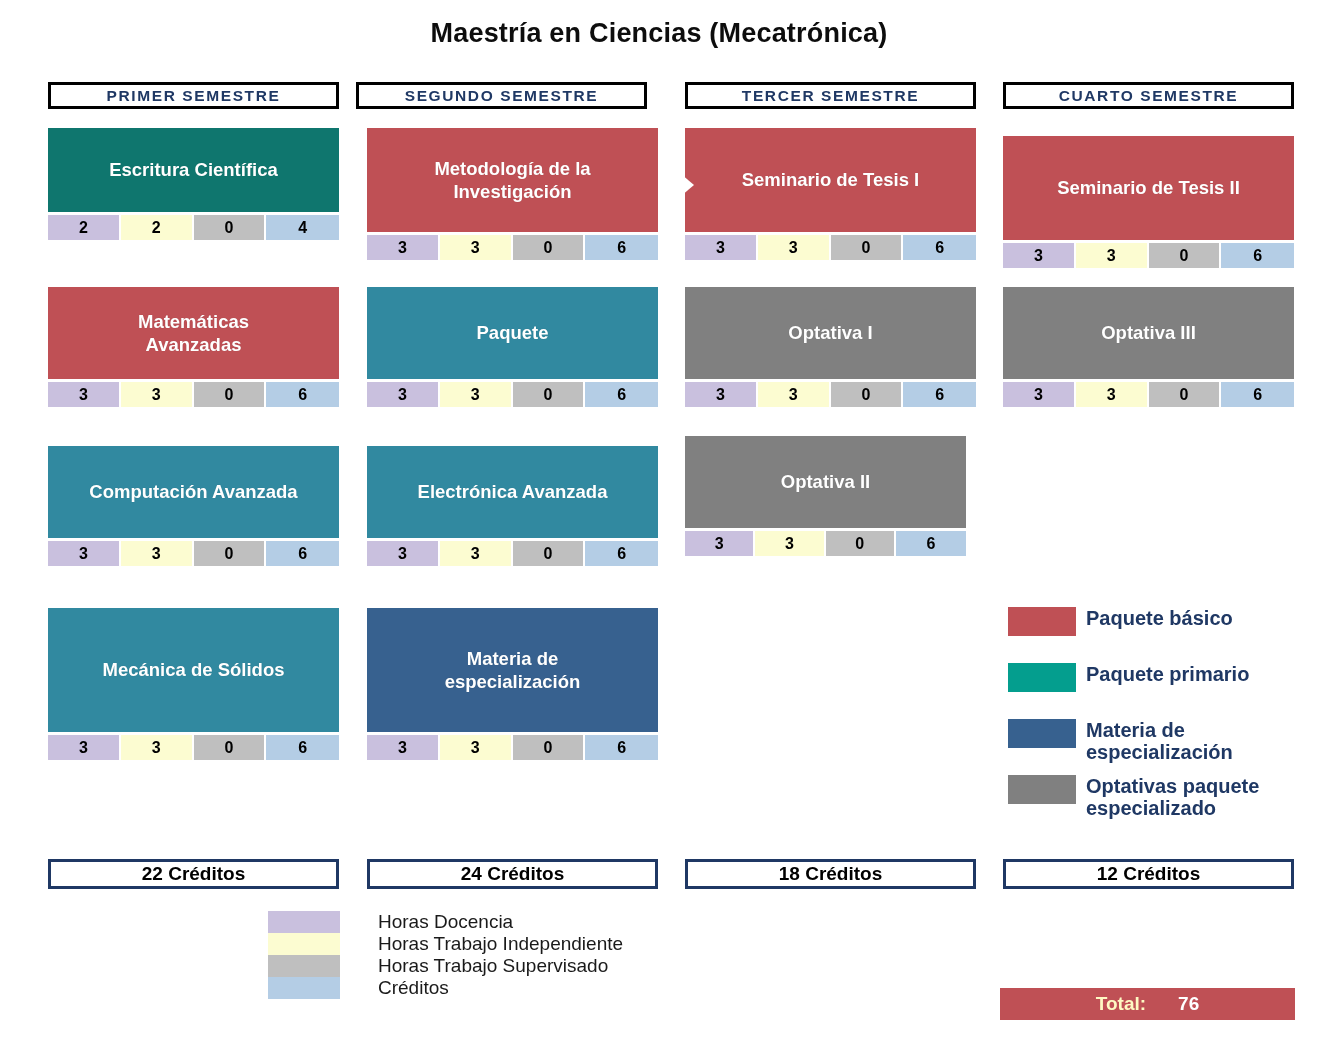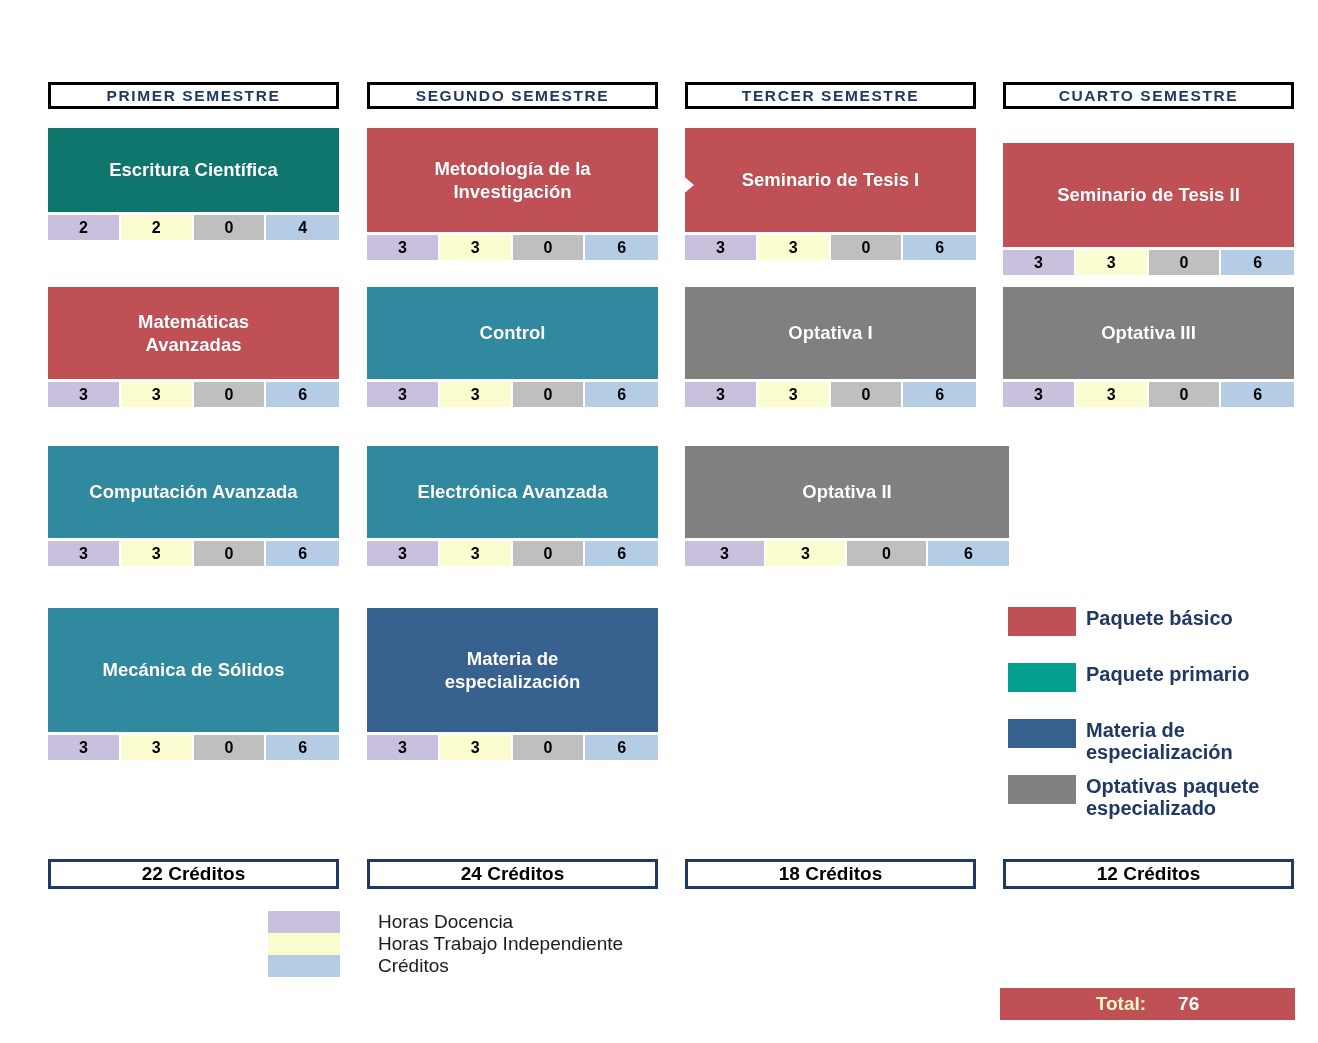--- a/index.html
+++ b/index.html
@@ -159,6 +159,7 @@
 
 <div id="stage">
 
+  <div class="title">Maestría en Ciencias (Mecatrónica)</div>
 
   <div id="columns">
       <div class="sem-header" style="left: 48px; top: 82px; width: 291px;">

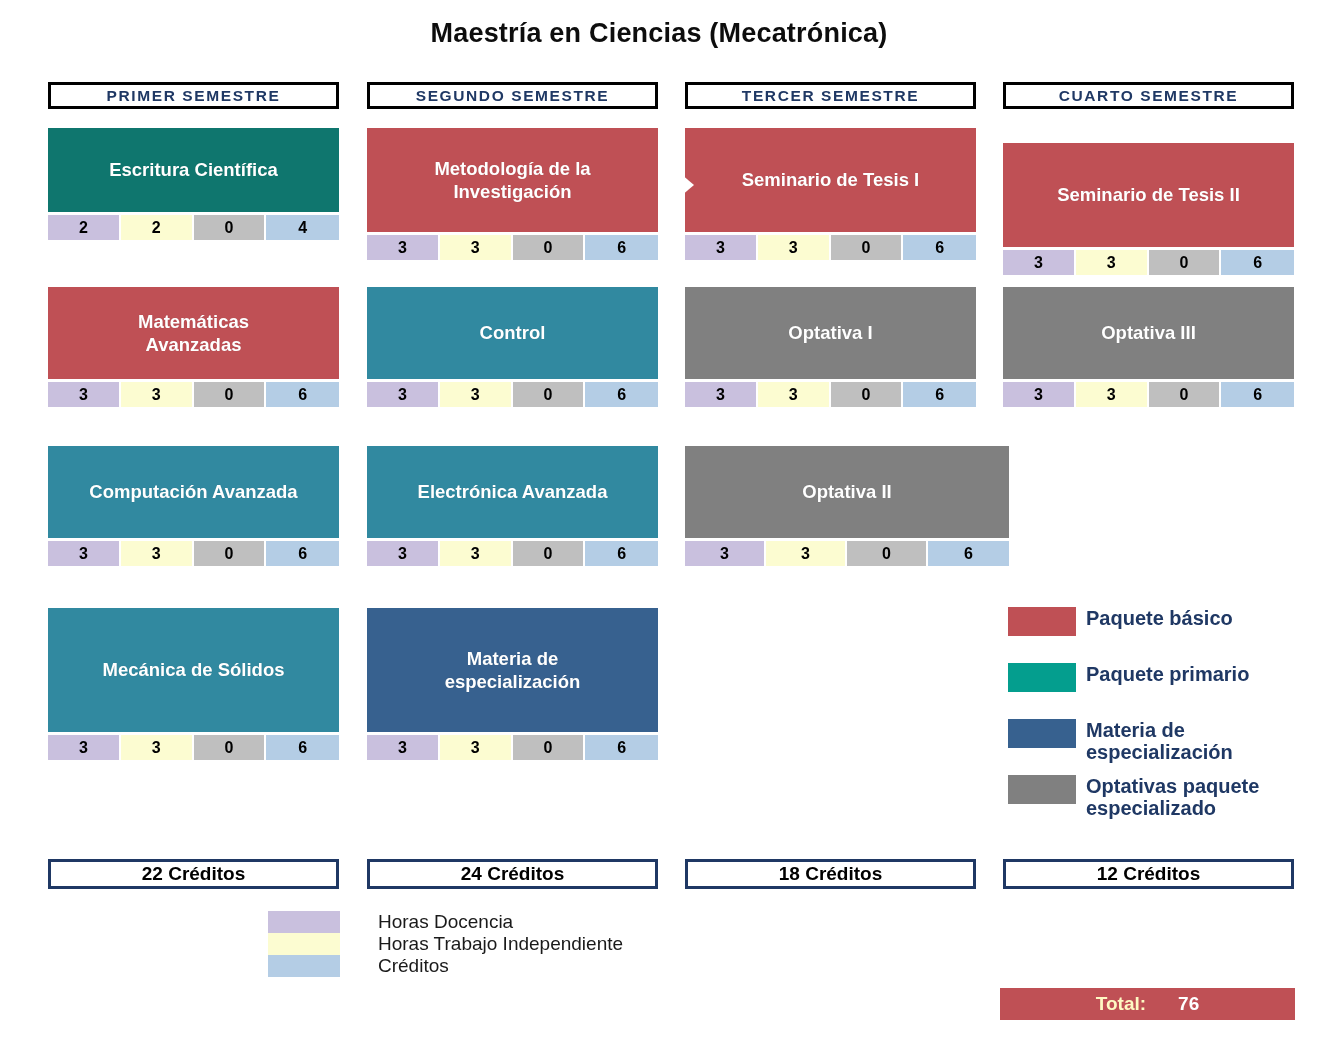--- a/index.html
+++ b/index.html
@@ -213,7 +213,7 @@
       <div class="credits-box" style="left: 48px; top: 859px; width: 291px;">
         <span>22 Créditos</span>
       </div>
-      <div class="sem-header" style="left: 367px; top: 82px; width: 291px;">
+      <div class="sem-header" style="left: 356px; top: 82px; width: 291px;">
         <span>SEGUNDO SEMESTRE</span>
       </div>
       <div class="card" style="left: 367px; top: 128px; width: 291px;">

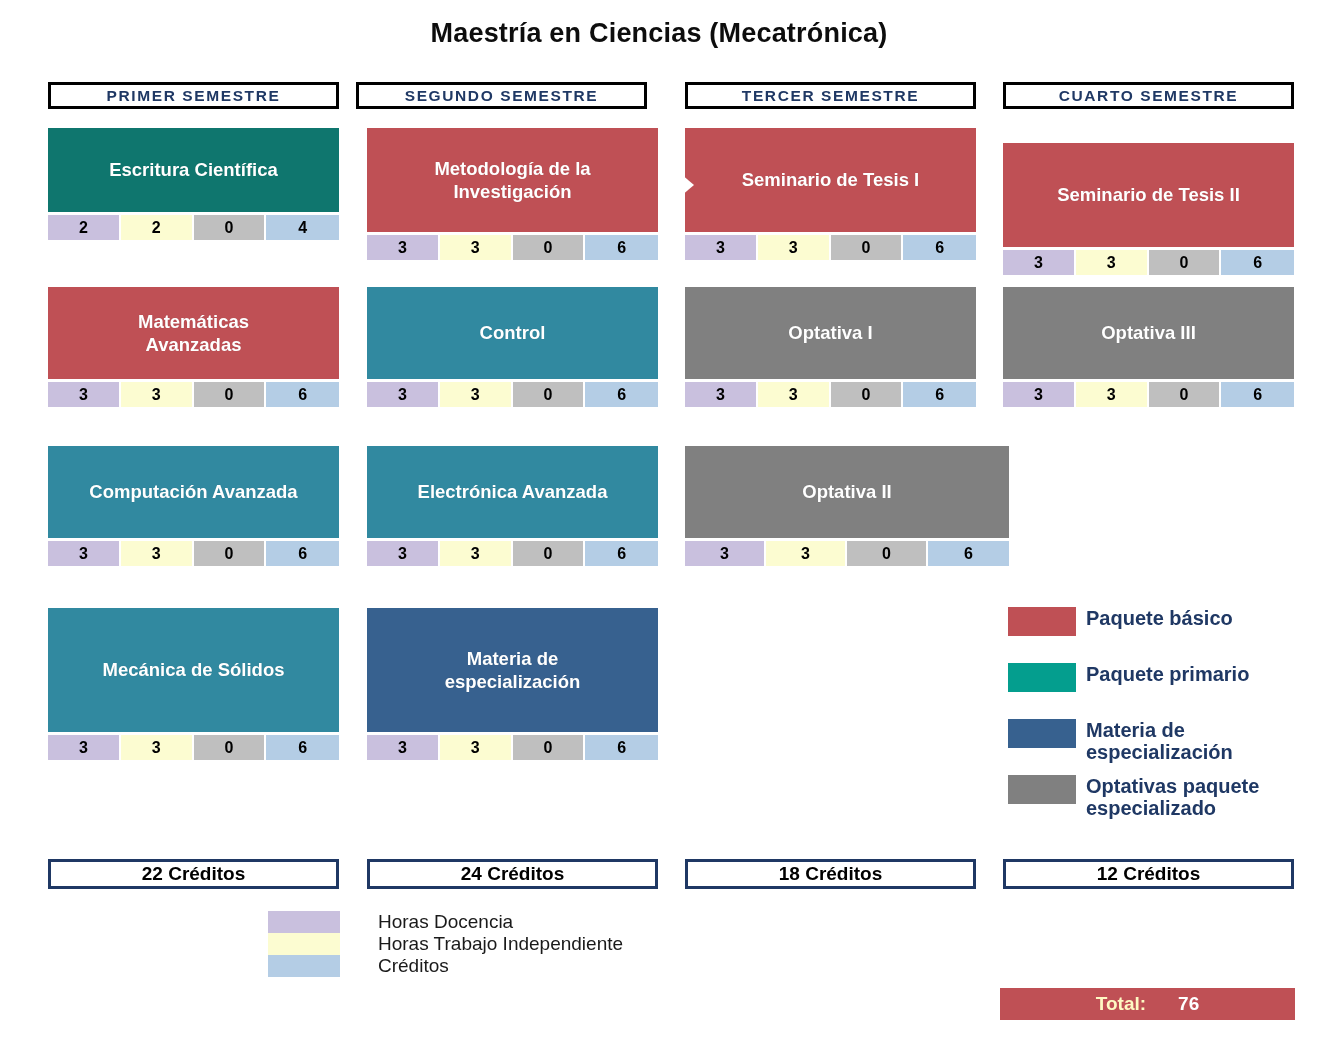--- a/index.html
+++ b/index.html
@@ -307,7 +307,7 @@
       <div class="sem-header" style="left: 1003px; top: 82px; width: 291px;">
         <span>CUARTO SEMESTRE</span>
       </div>
-      <div class="card" style="left: 1003px; top: 143px; width: 291px;">
+      <div class="card" style="left: 1003px; top: 136px; width: 291px;">
         <div class="card-body" style="height: 104px; background: rgb(191, 80, 85);">
           <span style="white-space: pre-line;">Seminario de Tesis II</span>
         </div>

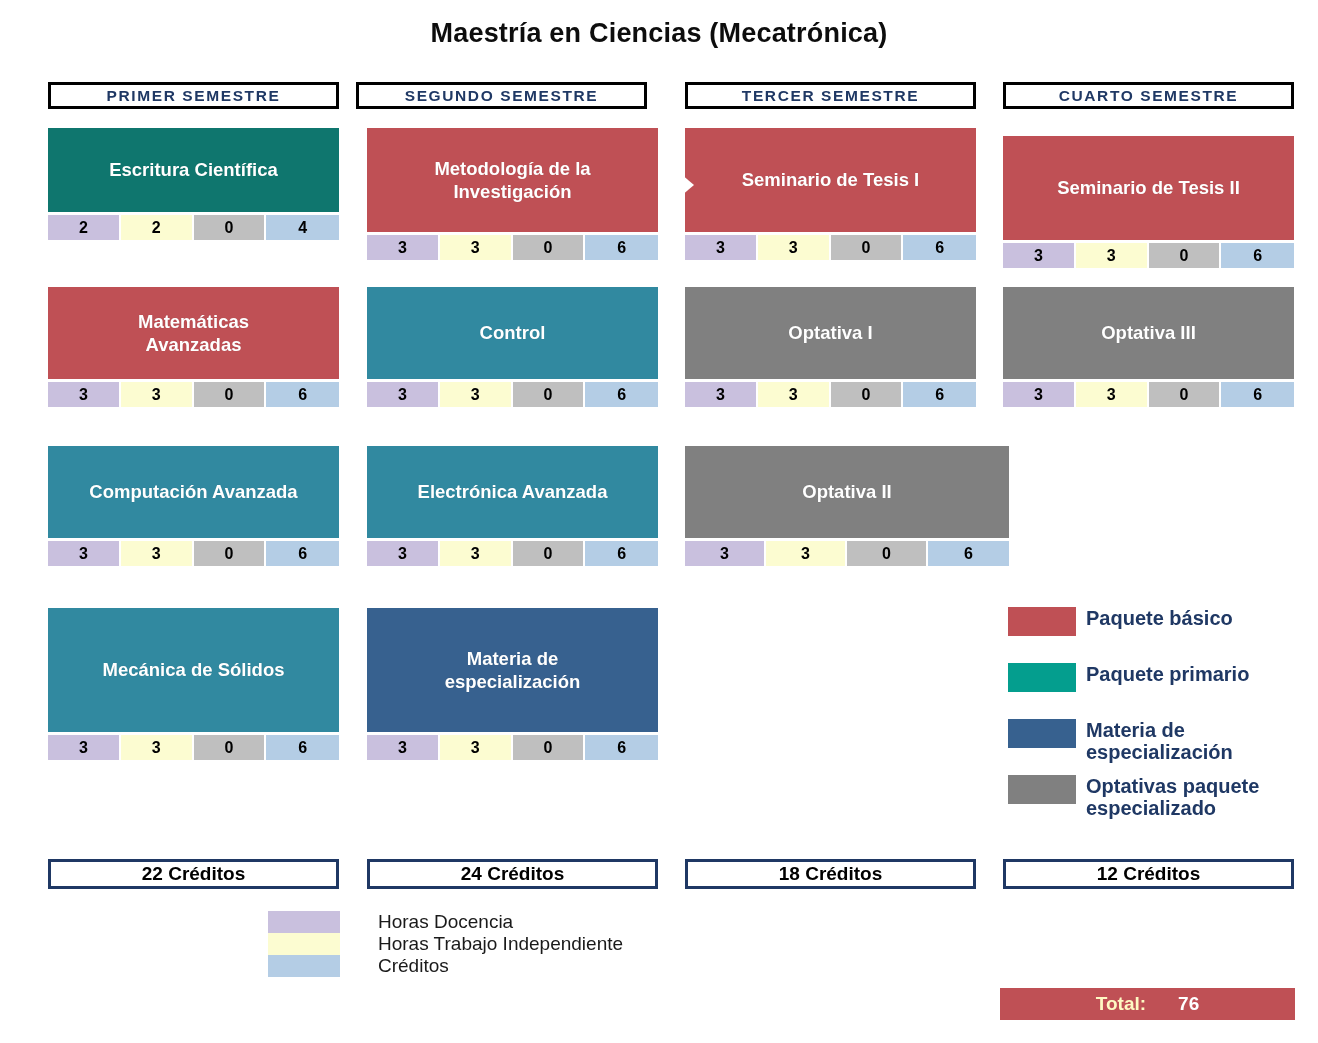--- a/index.html
+++ b/index.html
@@ -230,7 +230,7 @@
       </div>
       <div class="card" style="left: 367px; top: 287px; width: 291px;">
         <div class="card-body" style="height: 92px; background: rgb(49, 137, 160);">
-          <span style="white-space: pre-line;">Control</span>
+          <span style="white-space: pre-line;">Paquete</span>
         </div>
         <div class="strip">
           <div class="cell" style="background: rgb(201, 192, 222);">3</div>

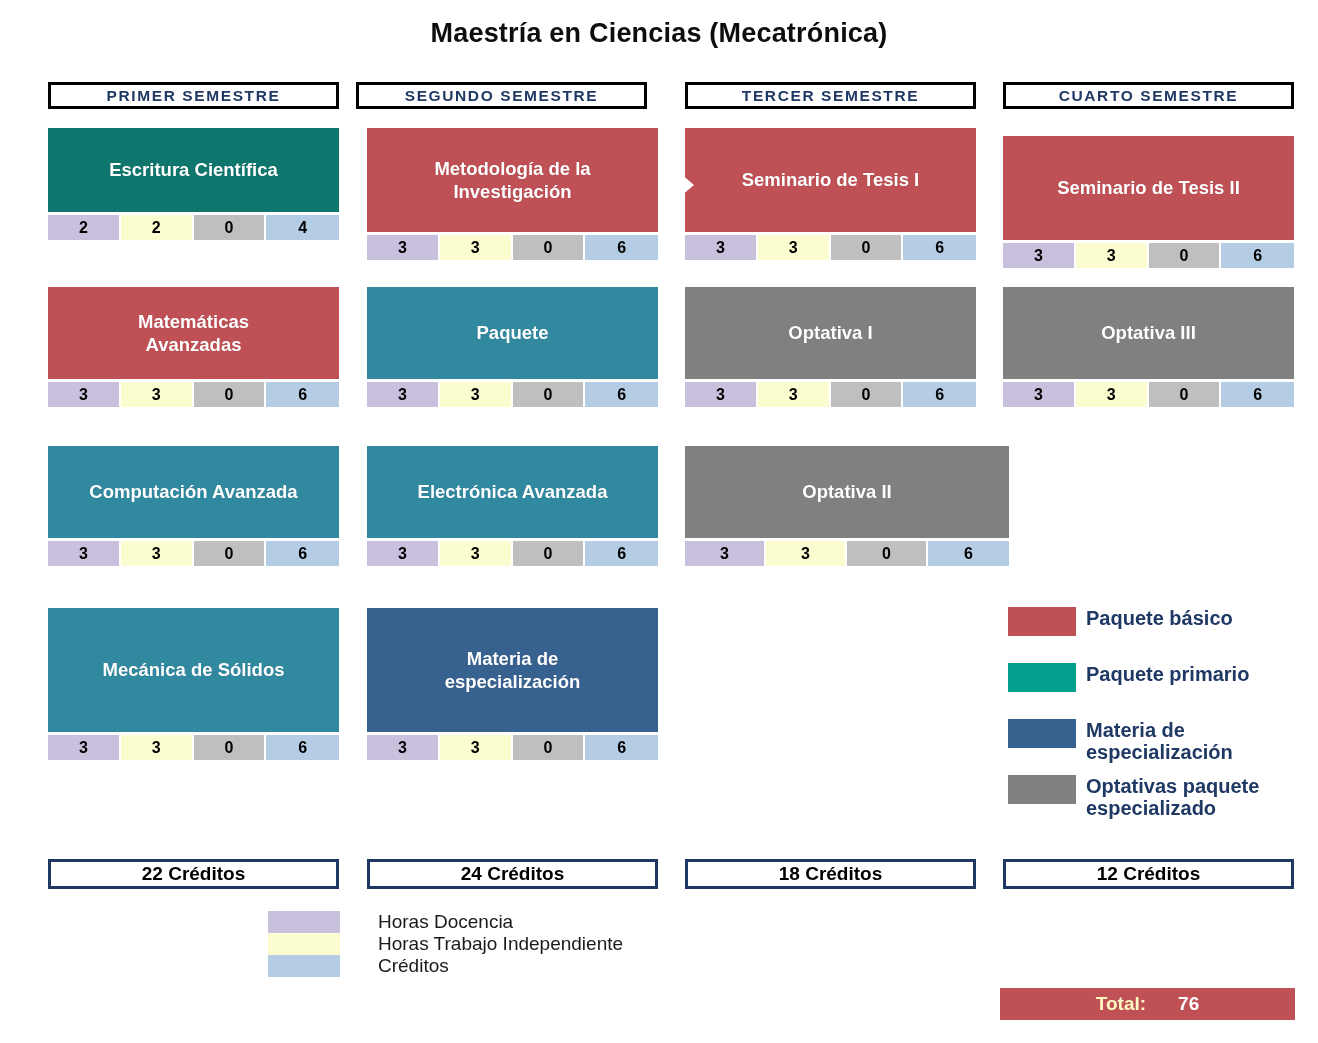--- a/index.html
+++ b/index.html
@@ -290,7 +290,7 @@
           <div class="cell" style="background: rgb(180, 205, 229);">6</div>
         </div>
       </div>
-      <div class="card" style="left: 685px; top: 446px; width: 324px;">
+      <div class="card" style="left: 685px; top: 436px; width: 281px;">
         <div class="card-body" style="height: 92px; background: rgb(128, 128, 128);">
           <span style="white-space: pre-line;">Optativa II</span>
         </div>

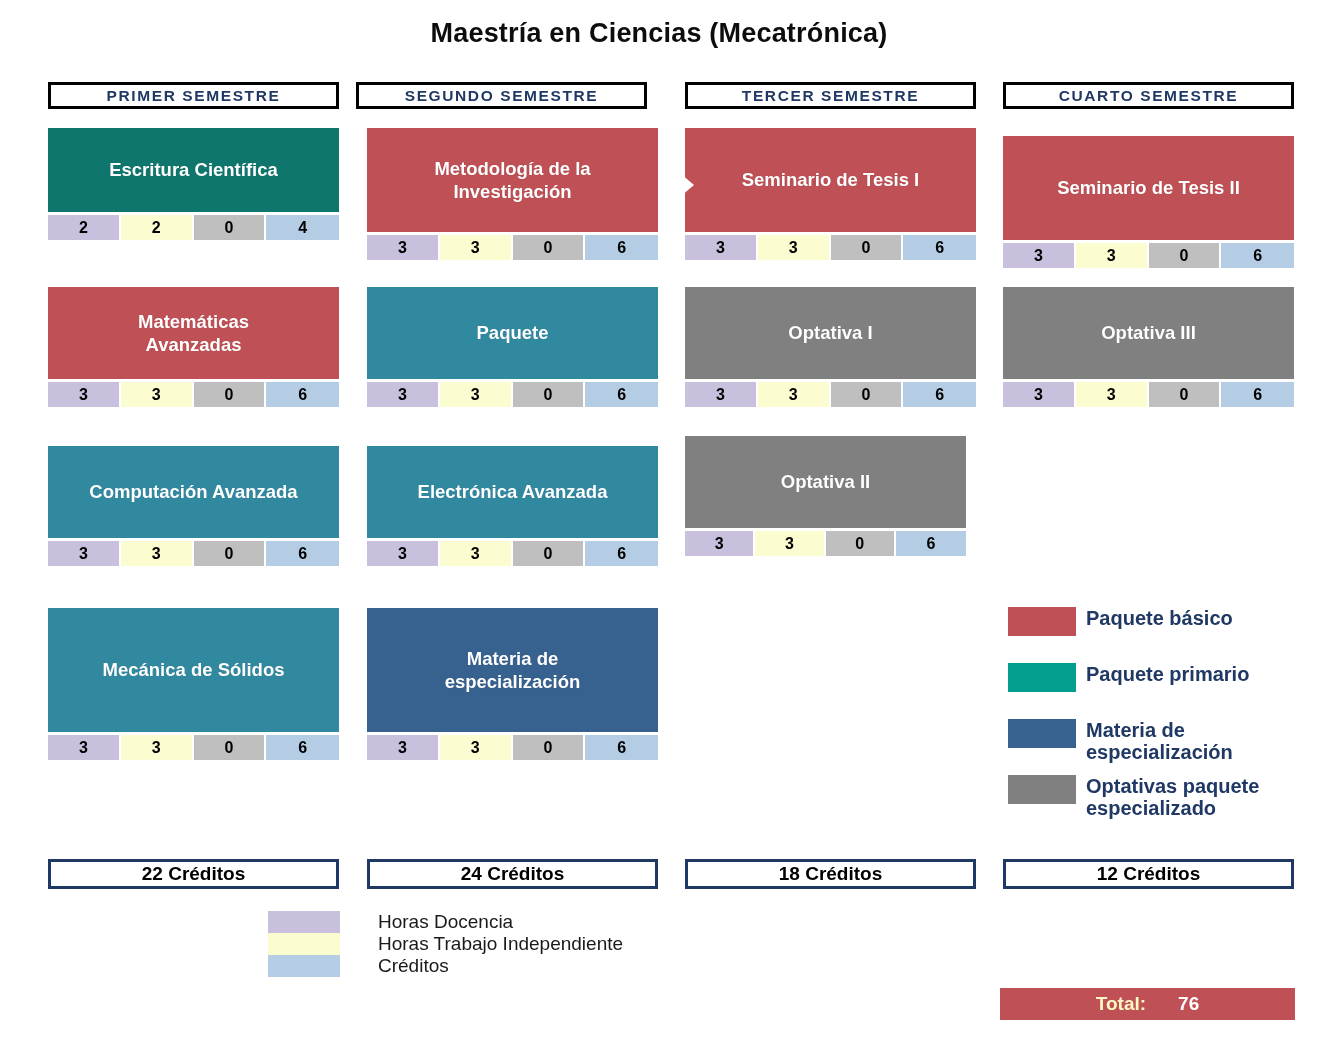--- a/index.html
+++ b/index.html
@@ -370,6 +370,10 @@
         <div class="hours-label">Horas Trabajo Independiente</div>
       </div>
       <div class="hours-row">
+        <div class="hours-swatch" style="background: rgb(191, 191, 191);"></div>
+        <div class="hours-label">Horas Trabajo Supervisado</div>
+      </div>
+      <div class="hours-row">
         <div class="hours-swatch" style="background: rgb(180, 205, 229);"></div>
         <div class="hours-label">Créditos</div>
       </div>

